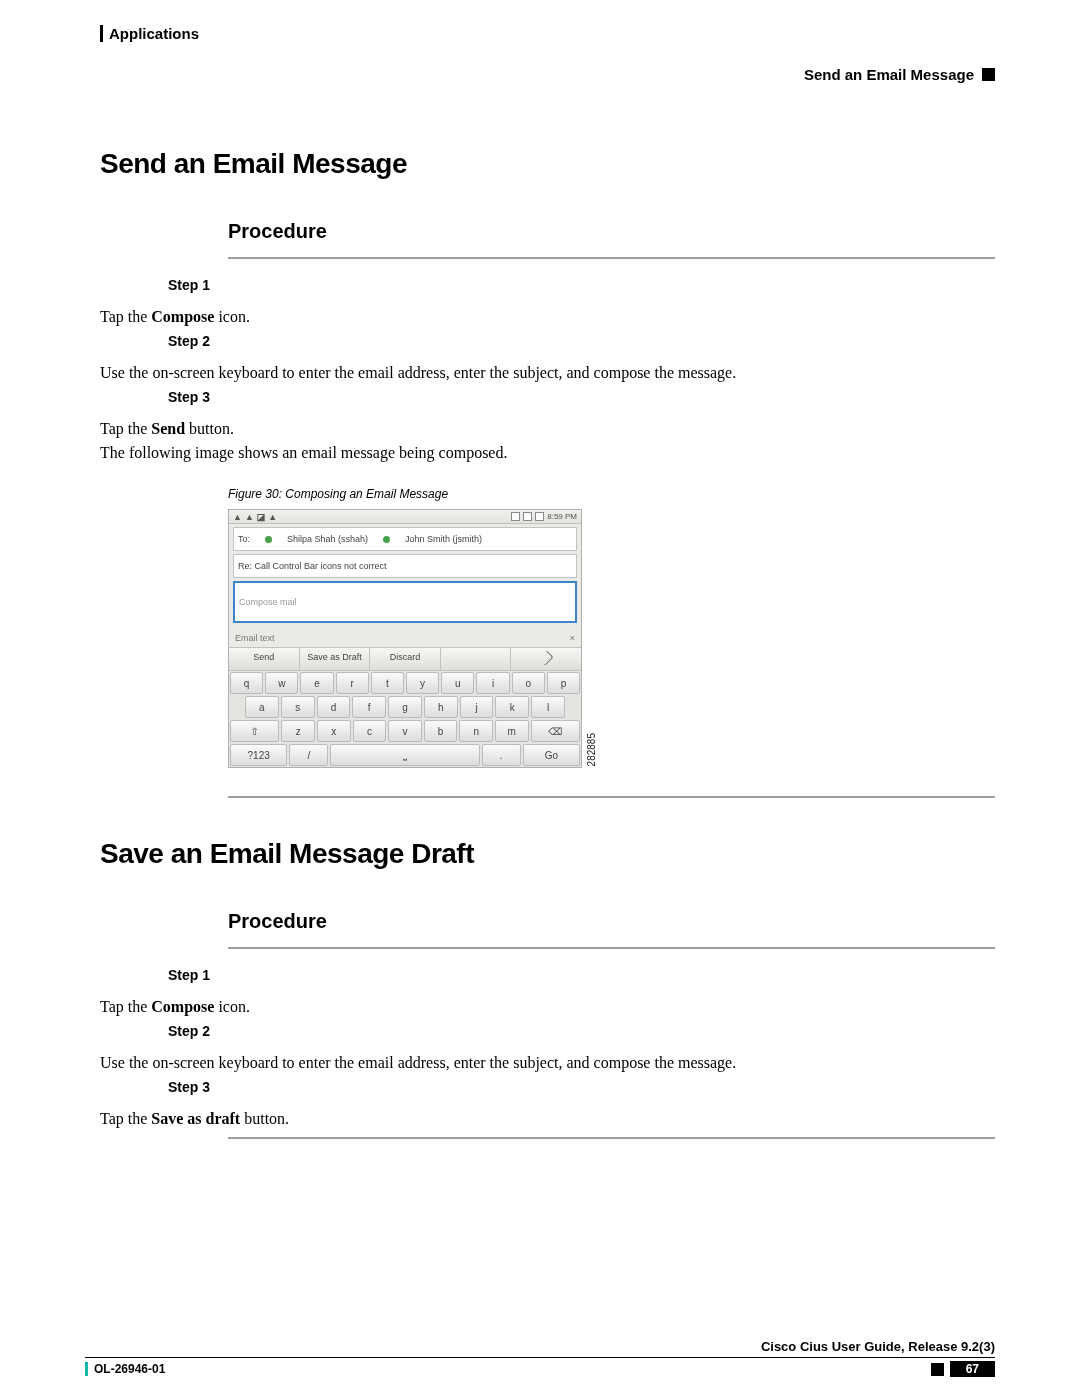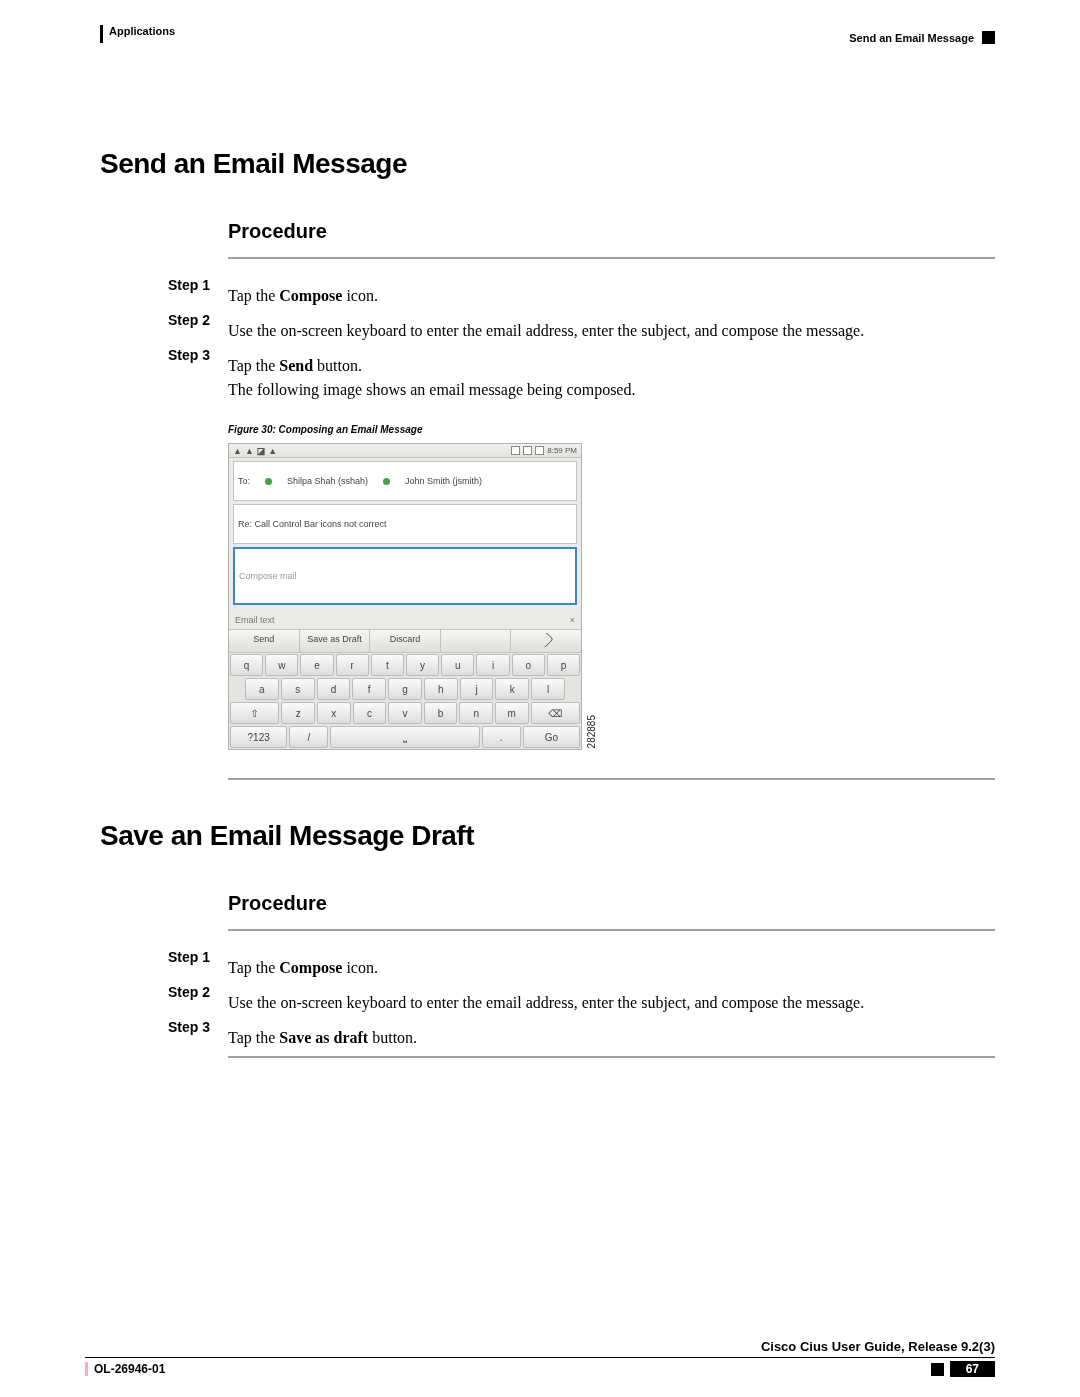--- a/index.html
+++ b/index.html
@@ -24,9 +24,10 @@
     display: flex;
     justify-content: space-between;
     font-family: Arial, Helvetica, sans-serif;
-    font-size: 11px;
+    font-size: 15px;
     font-weight: 700;
     height: 18px;
+    flex-direction: column;
   }
   .top-left {
     border-left: 3px solid #000;

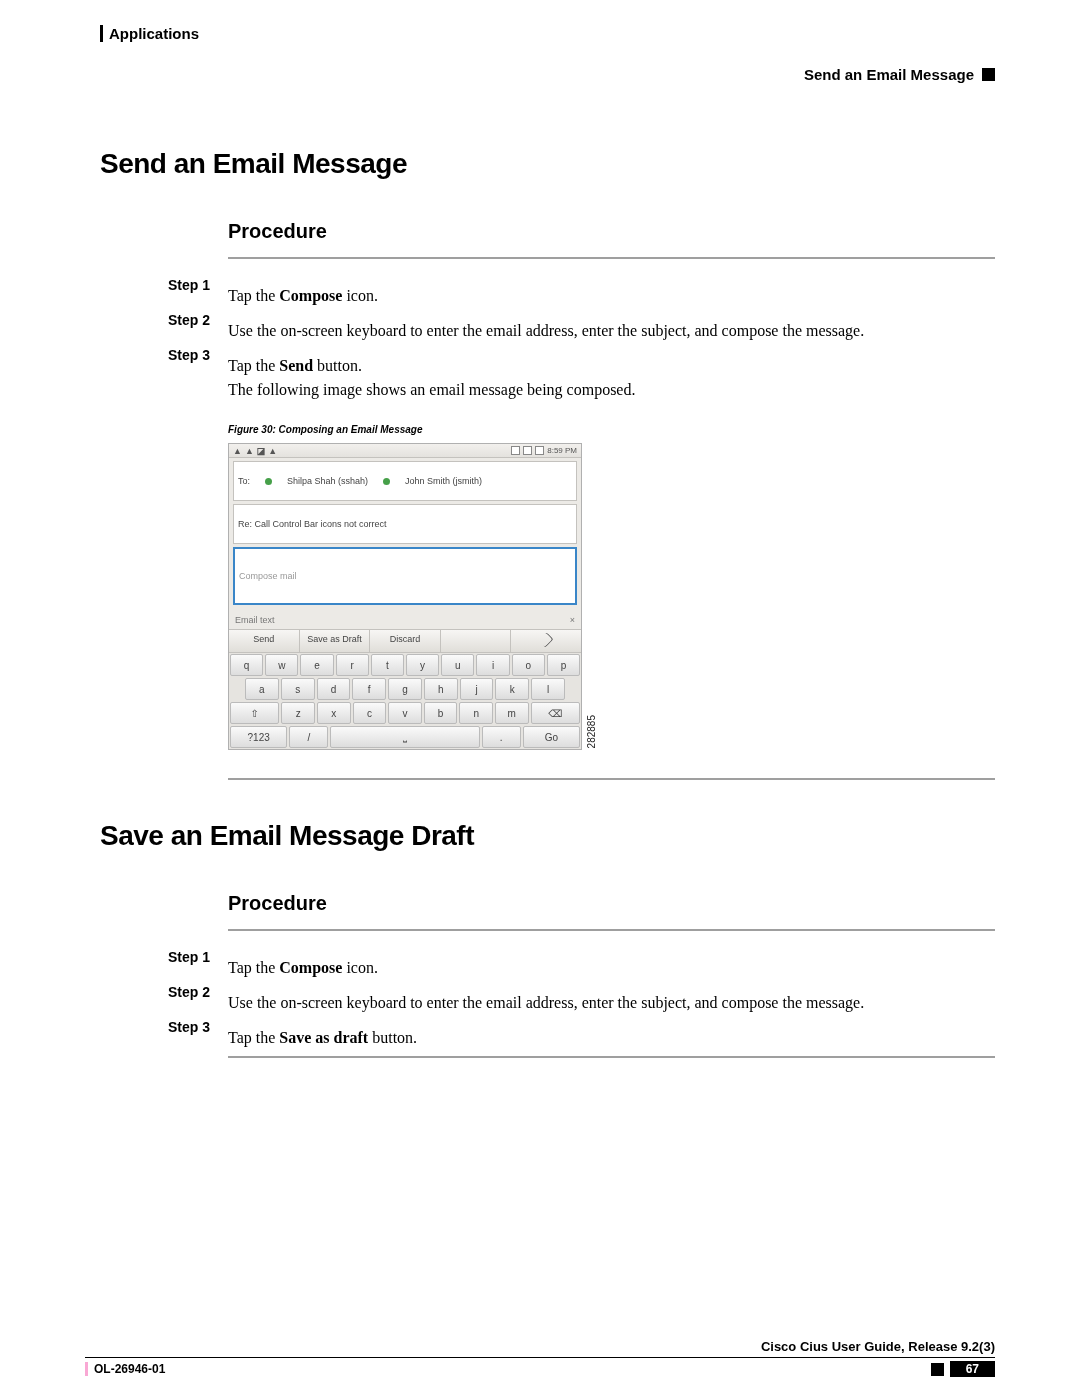--- a/index.html
+++ b/index.html
@@ -77,6 +77,7 @@
     font-size: 16px;
     line-height: 1.5;
     margin: 2px 0;
+    flex-direction: column;
   }
   .step-label {
     width: 128px;

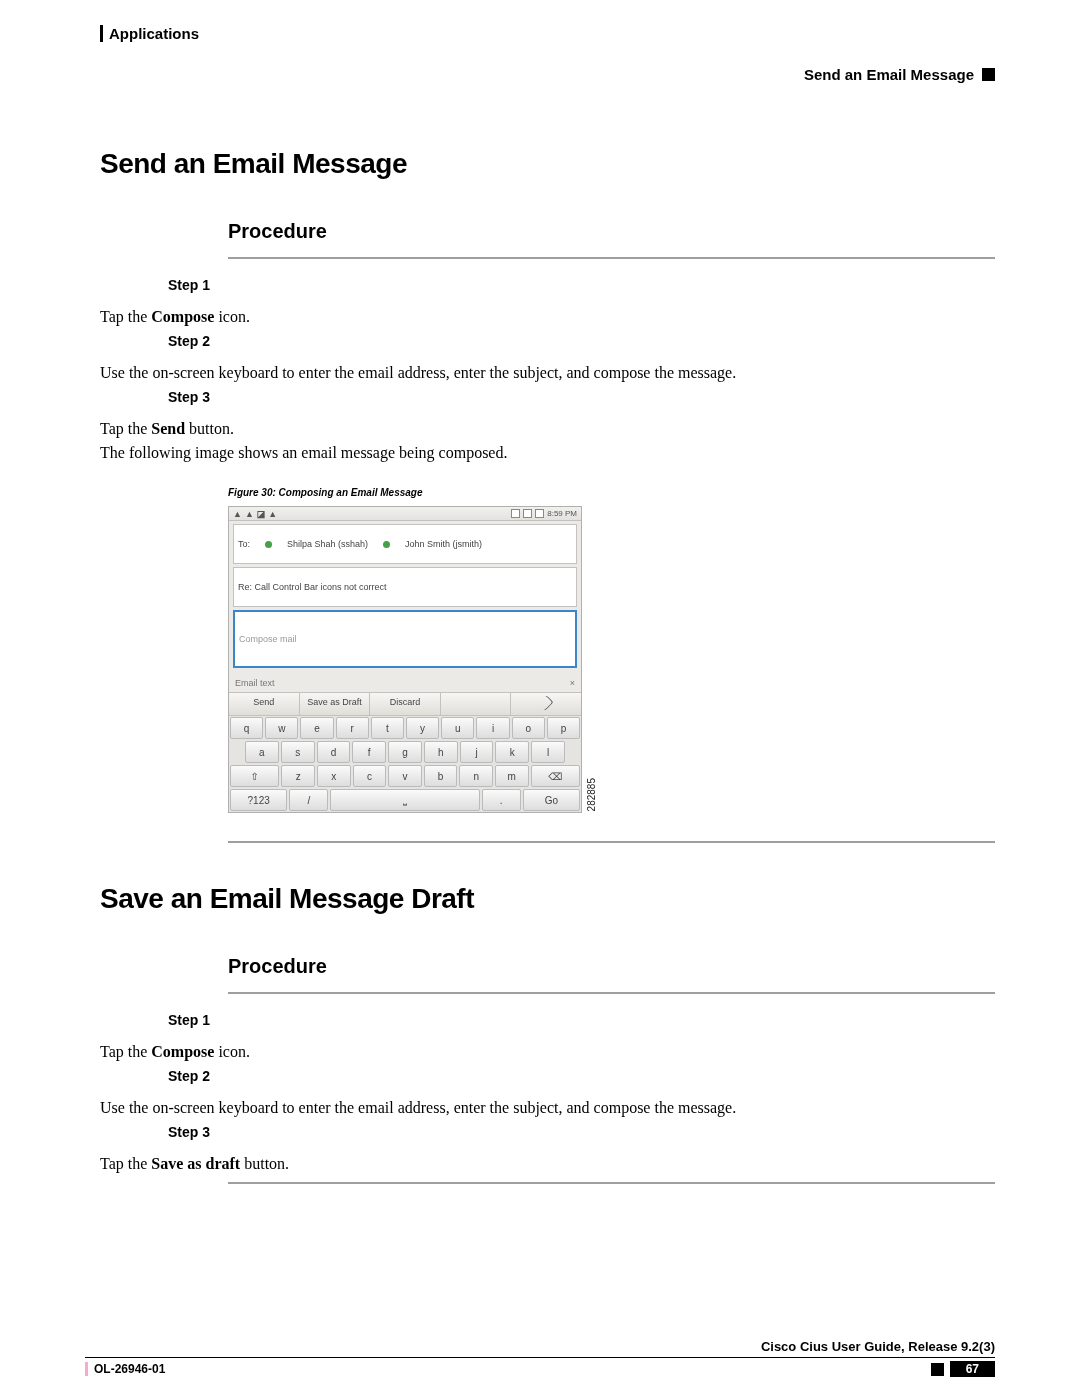--- a/index.html
+++ b/index.html
@@ -93,8 +93,8 @@
   .bold { font-weight: 700; }
   .fig-caption {
     font-family: Arial, Helvetica, sans-serif;
-    font-size: 10px;
-    font-weight: 700;
+    font-size: 12px;
+    font-weight: 400;
     font-style: italic;
     margin: 22px 0 8px 128px;
   }

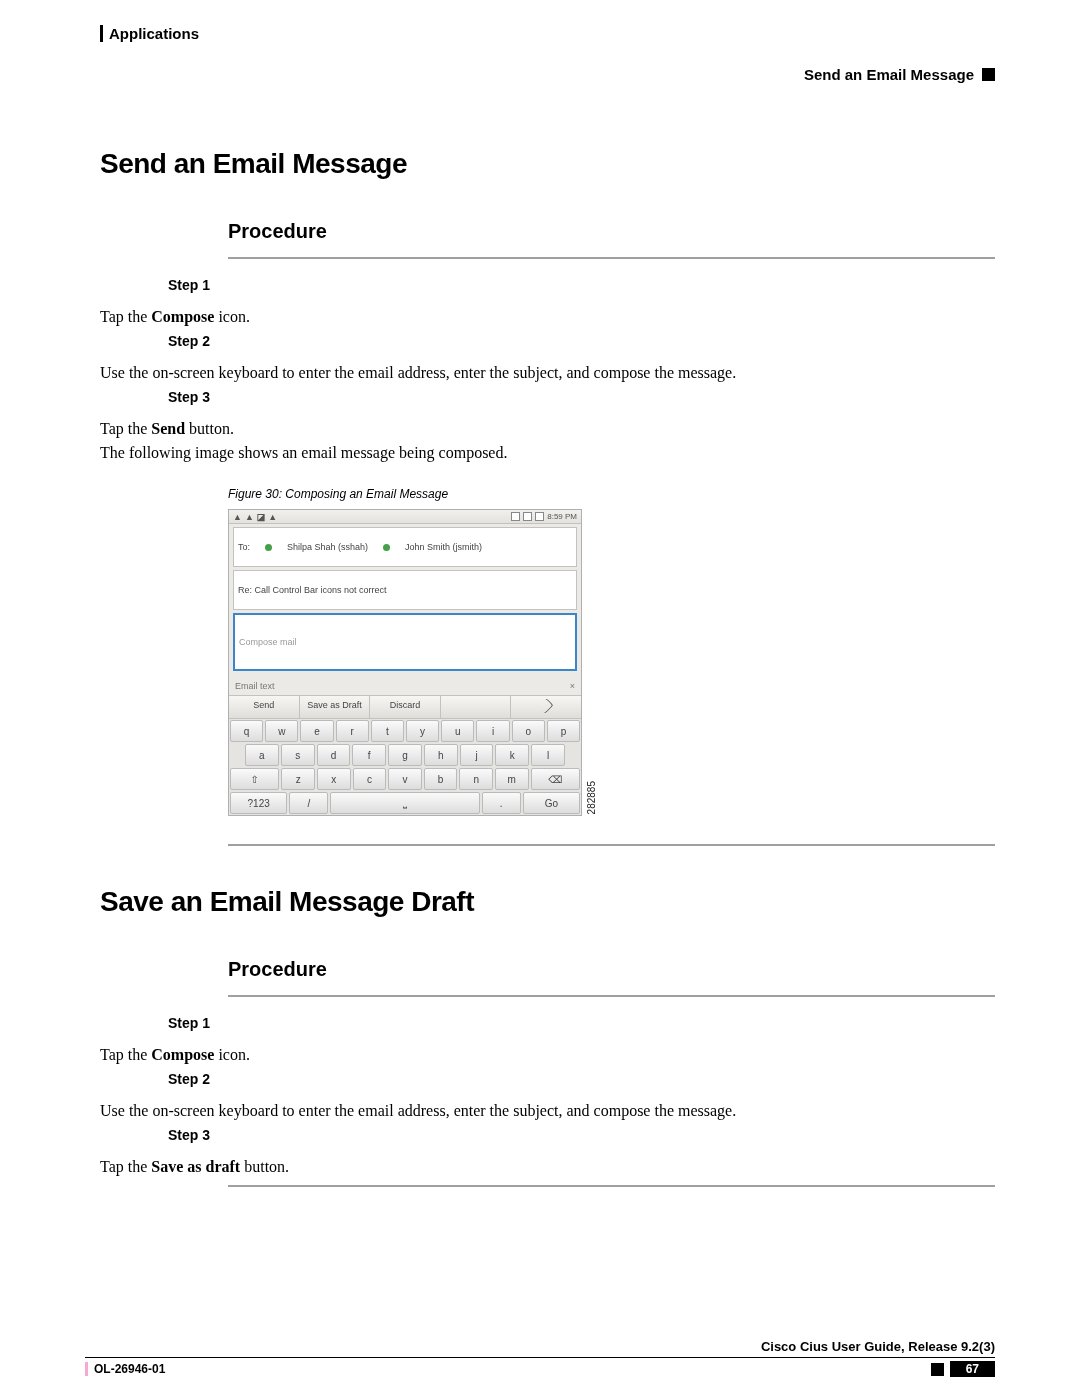--- a/index.html
+++ b/index.html
@@ -132,7 +132,7 @@
   .field {
     background:#fff;
     margin:3px 4px 0 4px;
-    padding:14px 4px;
+    padding:6px 4px;
     border:1px solid #c4c2be;
     font-size:9px;
     display:flex;

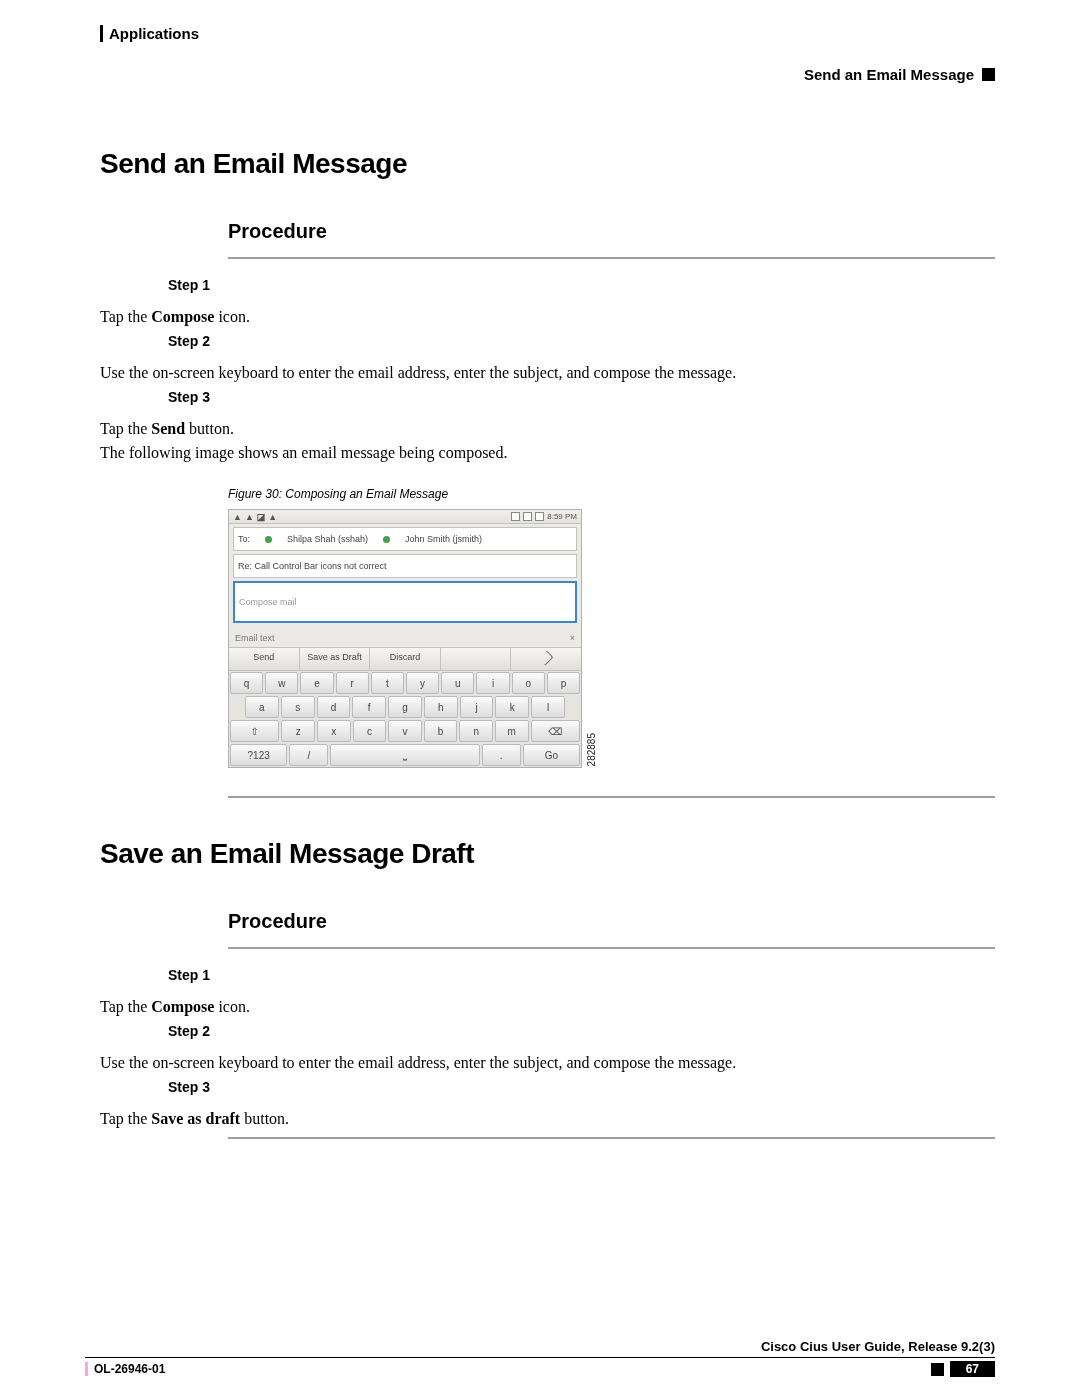--- a/index.html
+++ b/index.html
@@ -226,7 +226,7 @@
   }
   .foot-left {
     font-weight:700;
-    border-left:3px solid #f9a8d4;
+    border-left:3px solid #14b8a6;
     padding-left:6px;
   }
   .foot-right { display:flex; align-items:center; gap:6px; }

